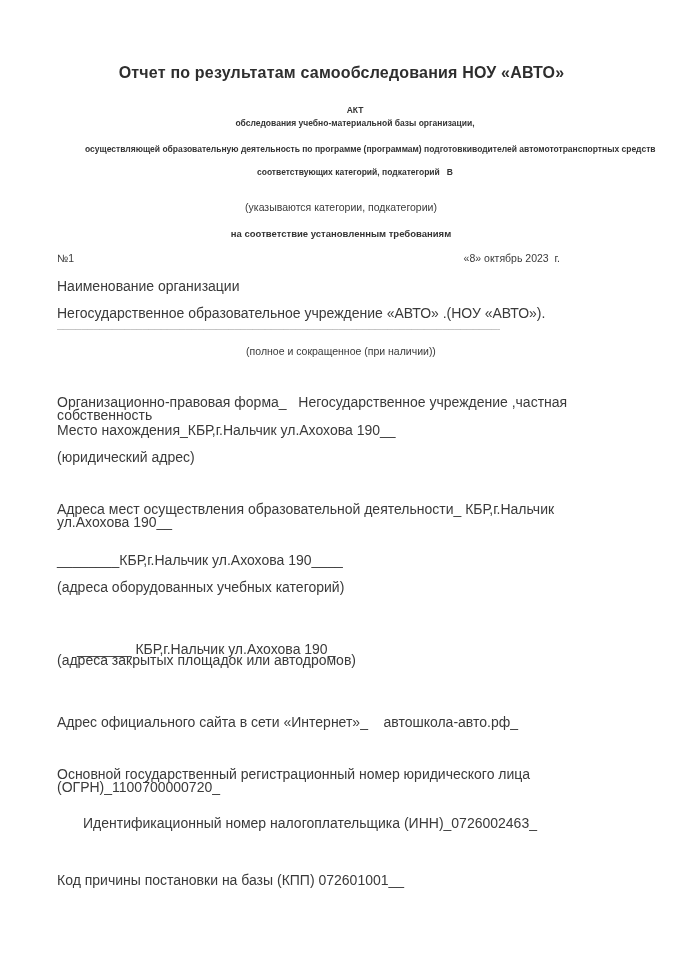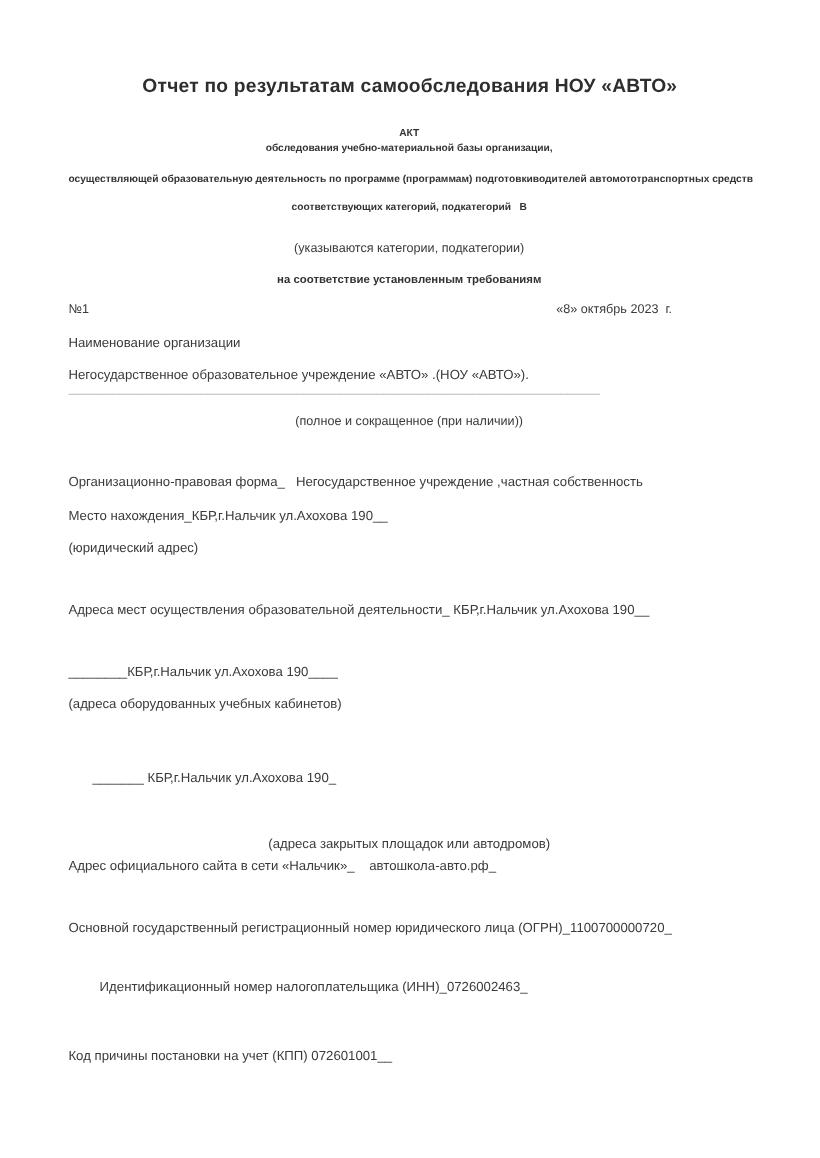--- a/index.html
+++ b/index.html
@@ -40,7 +40,7 @@
     color: #2e2e2e;
     letter-spacing: 0.2px;
   }
-  .act-line { font-size: 8.5px; line-height: 11px; }
+  .act-line { font-size: 8.5px; line-height: 11px; margin-left: 28px; }
   .act-l1 { top: 105px; }
   .act-l2 { top: 118px; }
   .act-l3 {

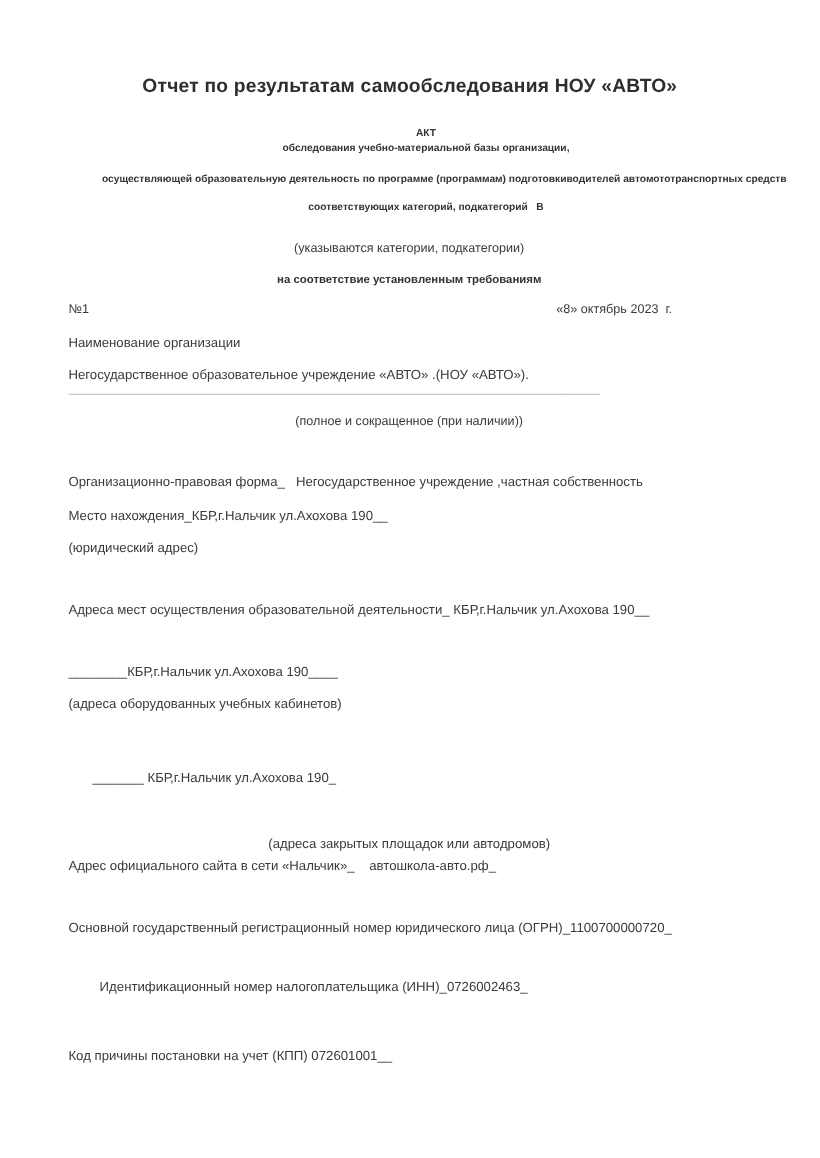--- a/index.html
+++ b/index.html
@@ -21,7 +21,7 @@
     position: absolute;
     left: 57px;
     right: 58px;
-    font-size: 11px;
+    font-size: 14px;
     line-height: 13px;
     white-space: pre-wrap;
     color: #3a3a3a;

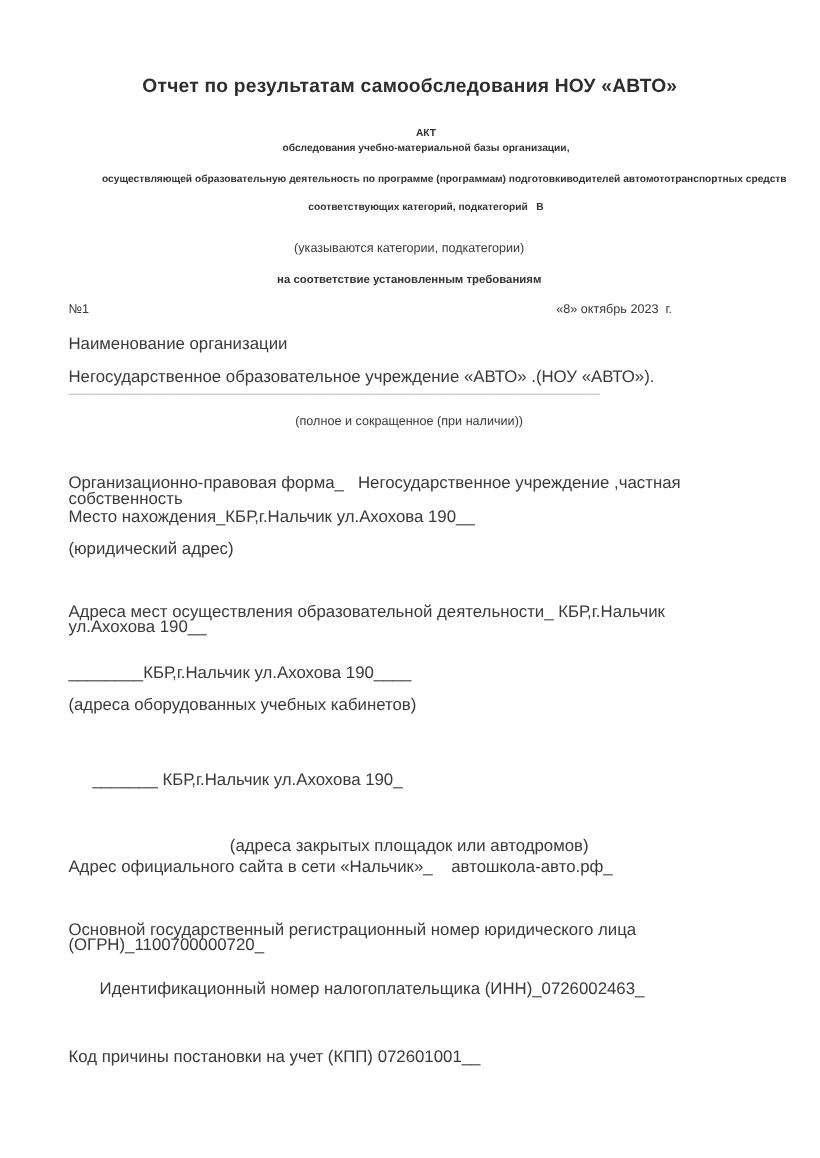--- a/index.html
+++ b/index.html
@@ -128,7 +128,7 @@
   <div class="line edu-addr">Адреса мест осуществления образовательной деятельности_ КБР,г.Нальчик ул.Ахохова 190__</div>
 
   <div class="line class-addr">________КБР,г.Нальчик ул.Ахохова 190____</div>
-  <div class="line class-note">(адреса оборудованных учебных кабинетов)</div>
+  <div class="line class-note">(адреса оборудованных учебных категорий)</div>
 
   <div class="line ground-addr">_______ КБР,г.Нальчик ул.Ахохова 190_</div>
   <div class="line ground-note">(адреса закрытых площадок или автодромов)</div>

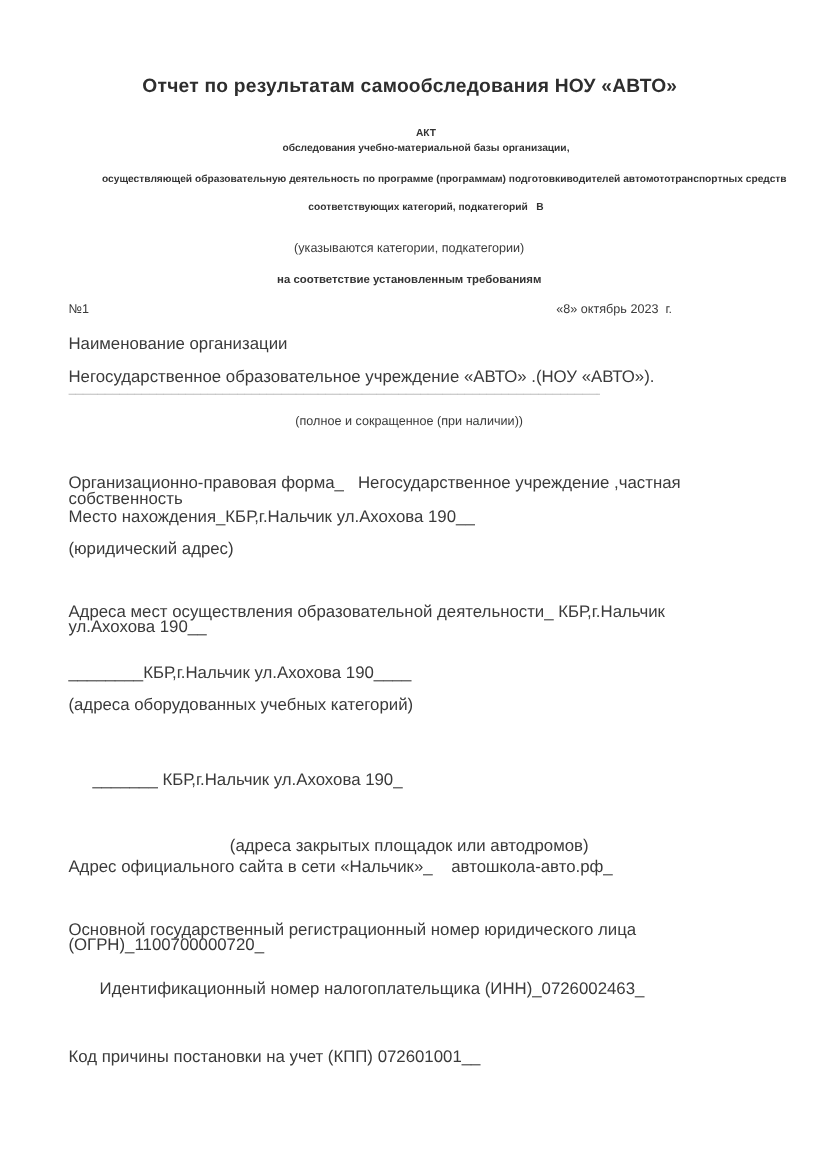--- a/index.html
+++ b/index.html
@@ -84,7 +84,7 @@
   .class-addr  { top: 554px; }
   .class-note  { top: 581px; }
   .ground-addr { top: 643px; margin-left: 20px; }
-  .ground-note { top: 698px; text-align: center; }
+  .ground-note { top: 654px; }
 
   .website     { top: 716px; }
   .ogrn        { top: 768px; }

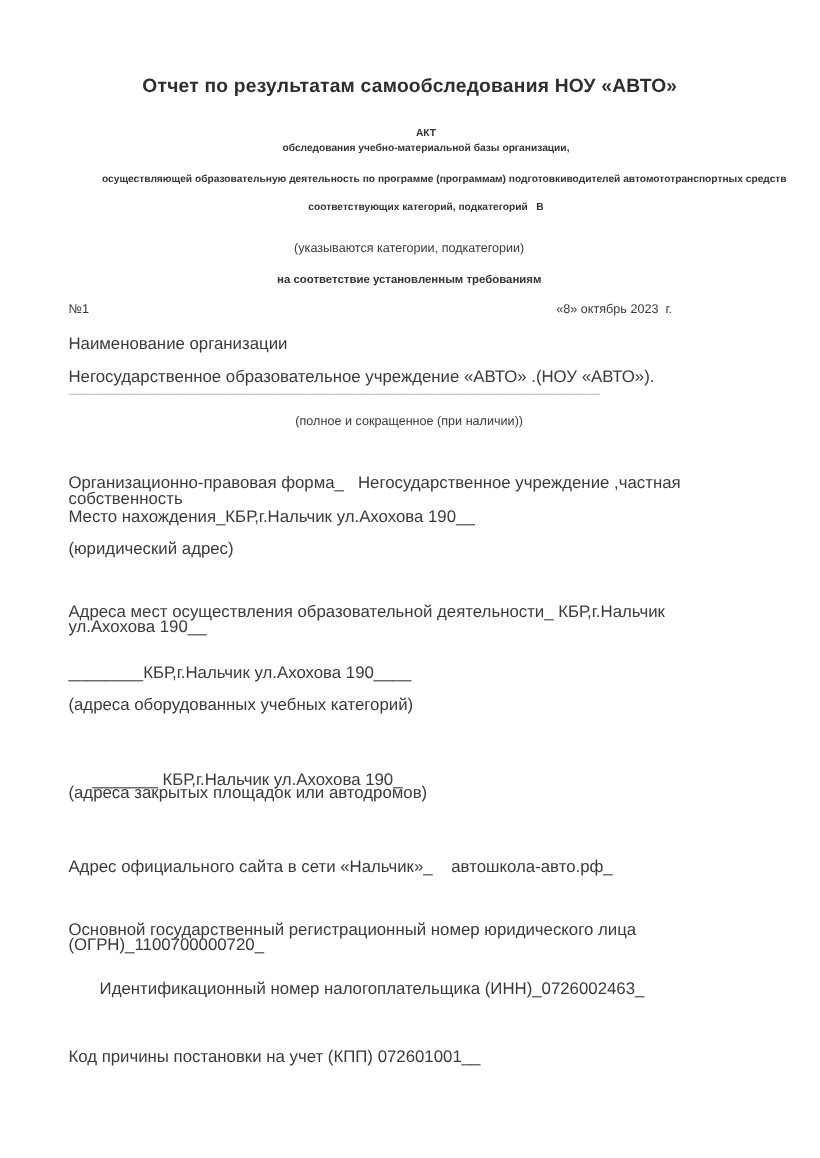--- a/index.html
+++ b/index.html
@@ -133,7 +133,7 @@
   <div class="line ground-addr">_______ КБР,г.Нальчик ул.Ахохова 190_</div>
   <div class="line ground-note">(адреса закрытых площадок или автодромов)</div>
 
-  <div class="line website">Адрес официального сайта в сети «Нальчик»_    автошкола-авто.рф_</div>
+  <div class="line website">Адрес официального сайта в сети «Интернет»_    автошкола-авто.рф_</div>
   <div class="line ogrn">Основной государственный регистрационный номер юридического лица (ОГРН)_1100700000720_</div>
   <div class="line inn">Идентификационный номер налогоплательщика (ИНН)_0726002463_</div>
   <div class="line kpp">Код причины постановки на учет (КПП) 072601001__</div>

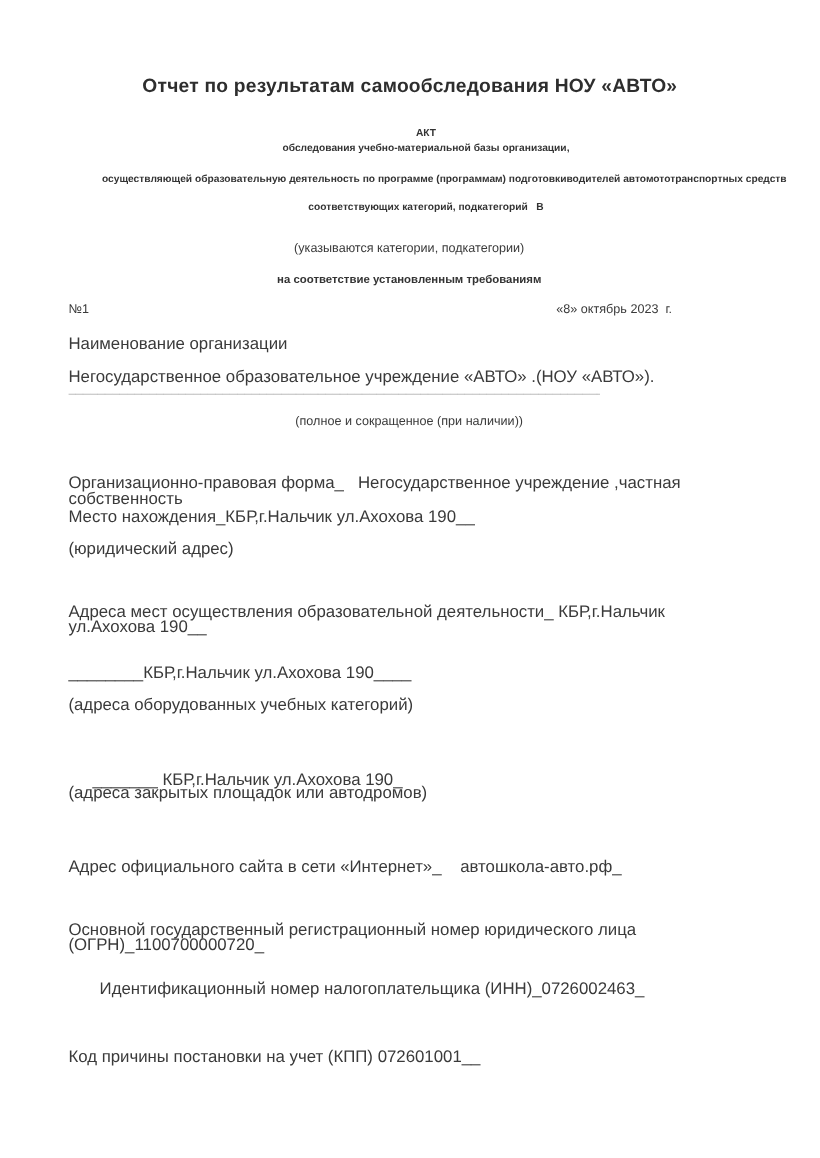--- a/index.html
+++ b/index.html
@@ -136,7 +136,7 @@
   <div class="line website">Адрес официального сайта в сети «Интернет»_    автошкола-авто.рф_</div>
   <div class="line ogrn">Основной государственный регистрационный номер юридического лица (ОГРН)_1100700000720_</div>
   <div class="line inn">Идентификационный номер налогоплательщика (ИНН)_0726002463_</div>
-  <div class="line kpp">Код причины постановки на учет (КПП) 072601001__</div>
+  <div class="line kpp">Код причины постановки на базы (КПП) 072601001__</div>
 
 </div>
 

